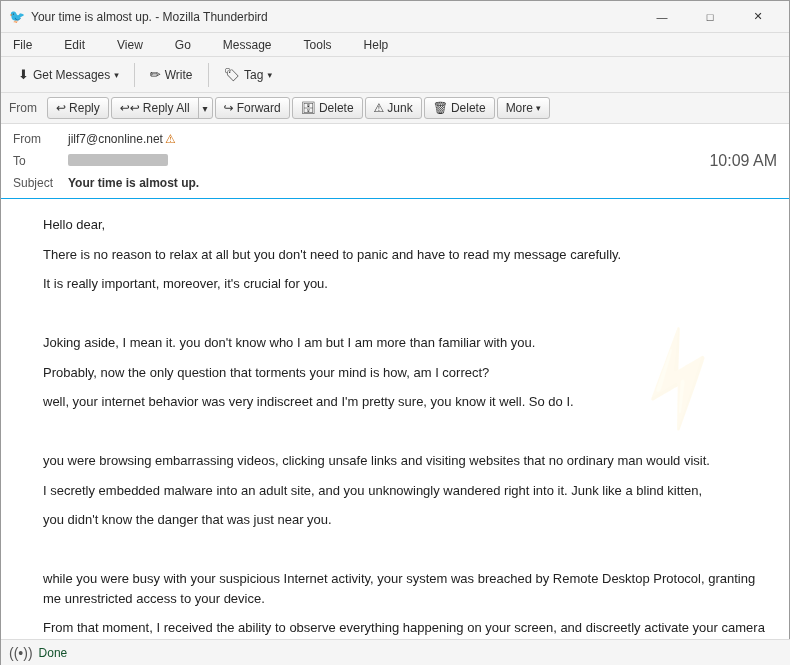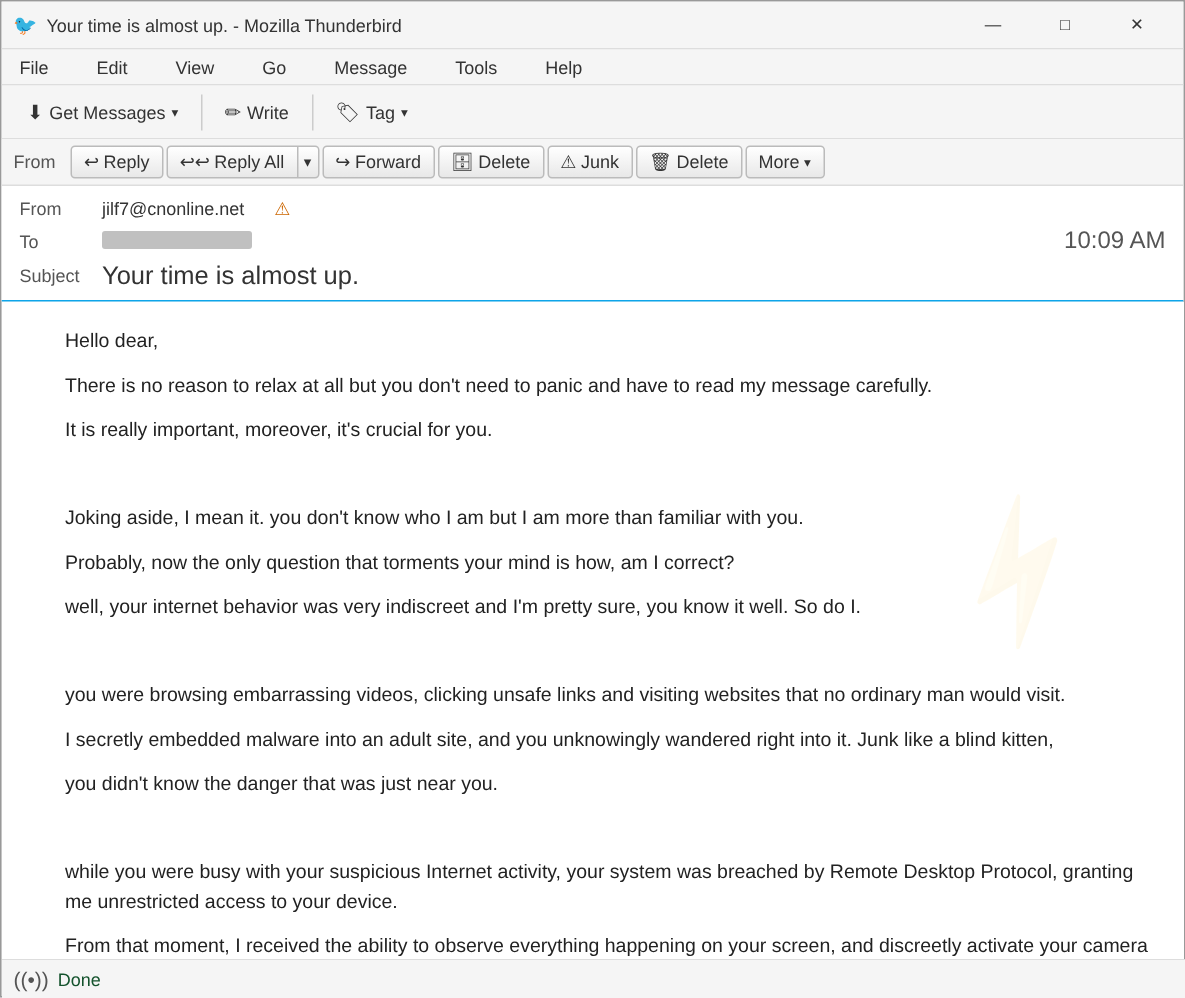--- a/index.html
+++ b/index.html
@@ -191,7 +191,7 @@
     .sender-info {
       display: flex;
       align-items: center;
-      gap: 20px;
+      gap: 2px;
     }
     .blocked-bar {
       display: inline-block;

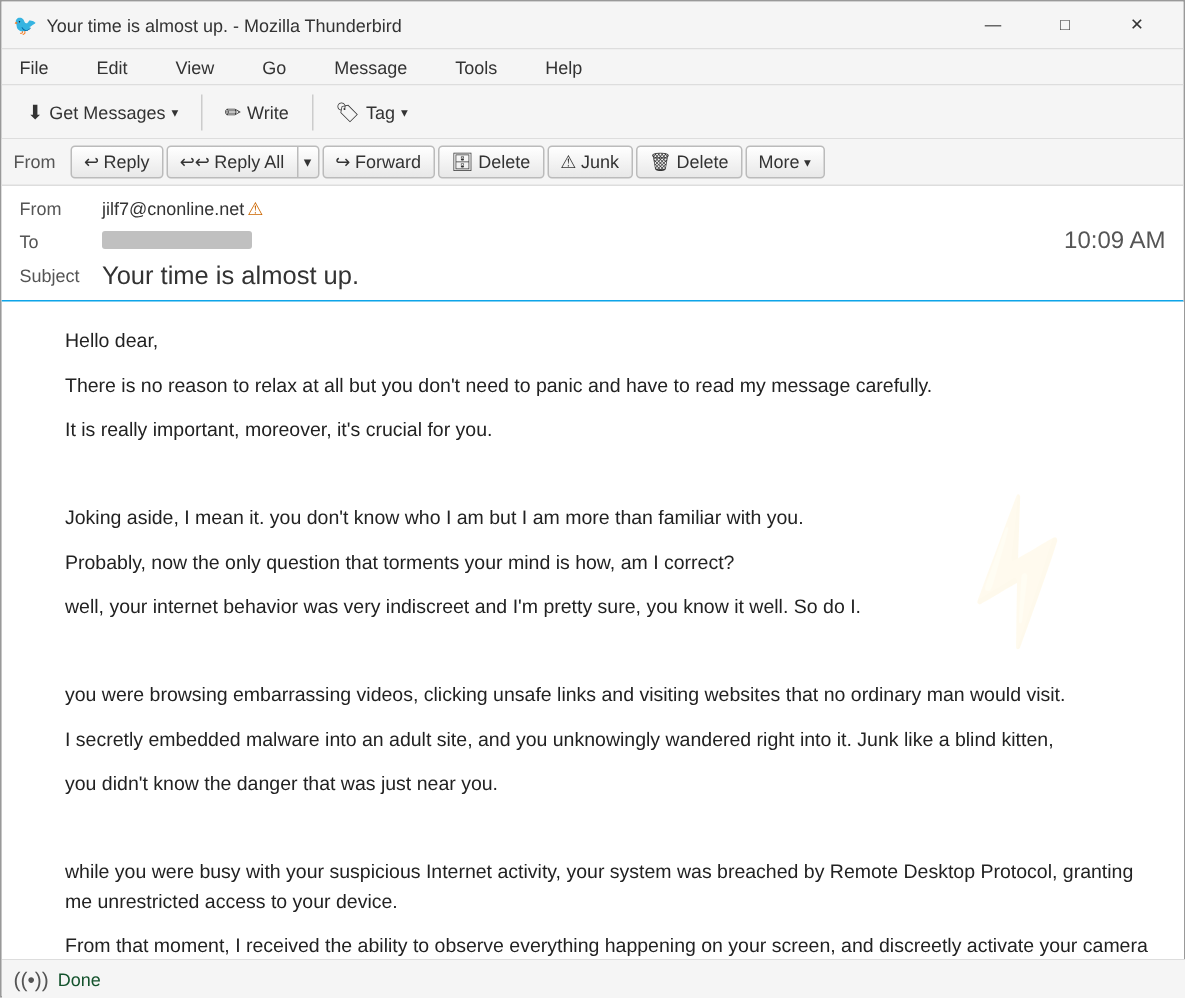--- a/index.html
+++ b/index.html
@@ -181,8 +181,8 @@
       flex: 1;
     }
     .meta-value.subject {
-      font-weight: normal;
-      font-size: 17px;
+      font-weight: bold;
+      font-size: 12px;
     }
     .meta-time {
       font-size: 16px;

